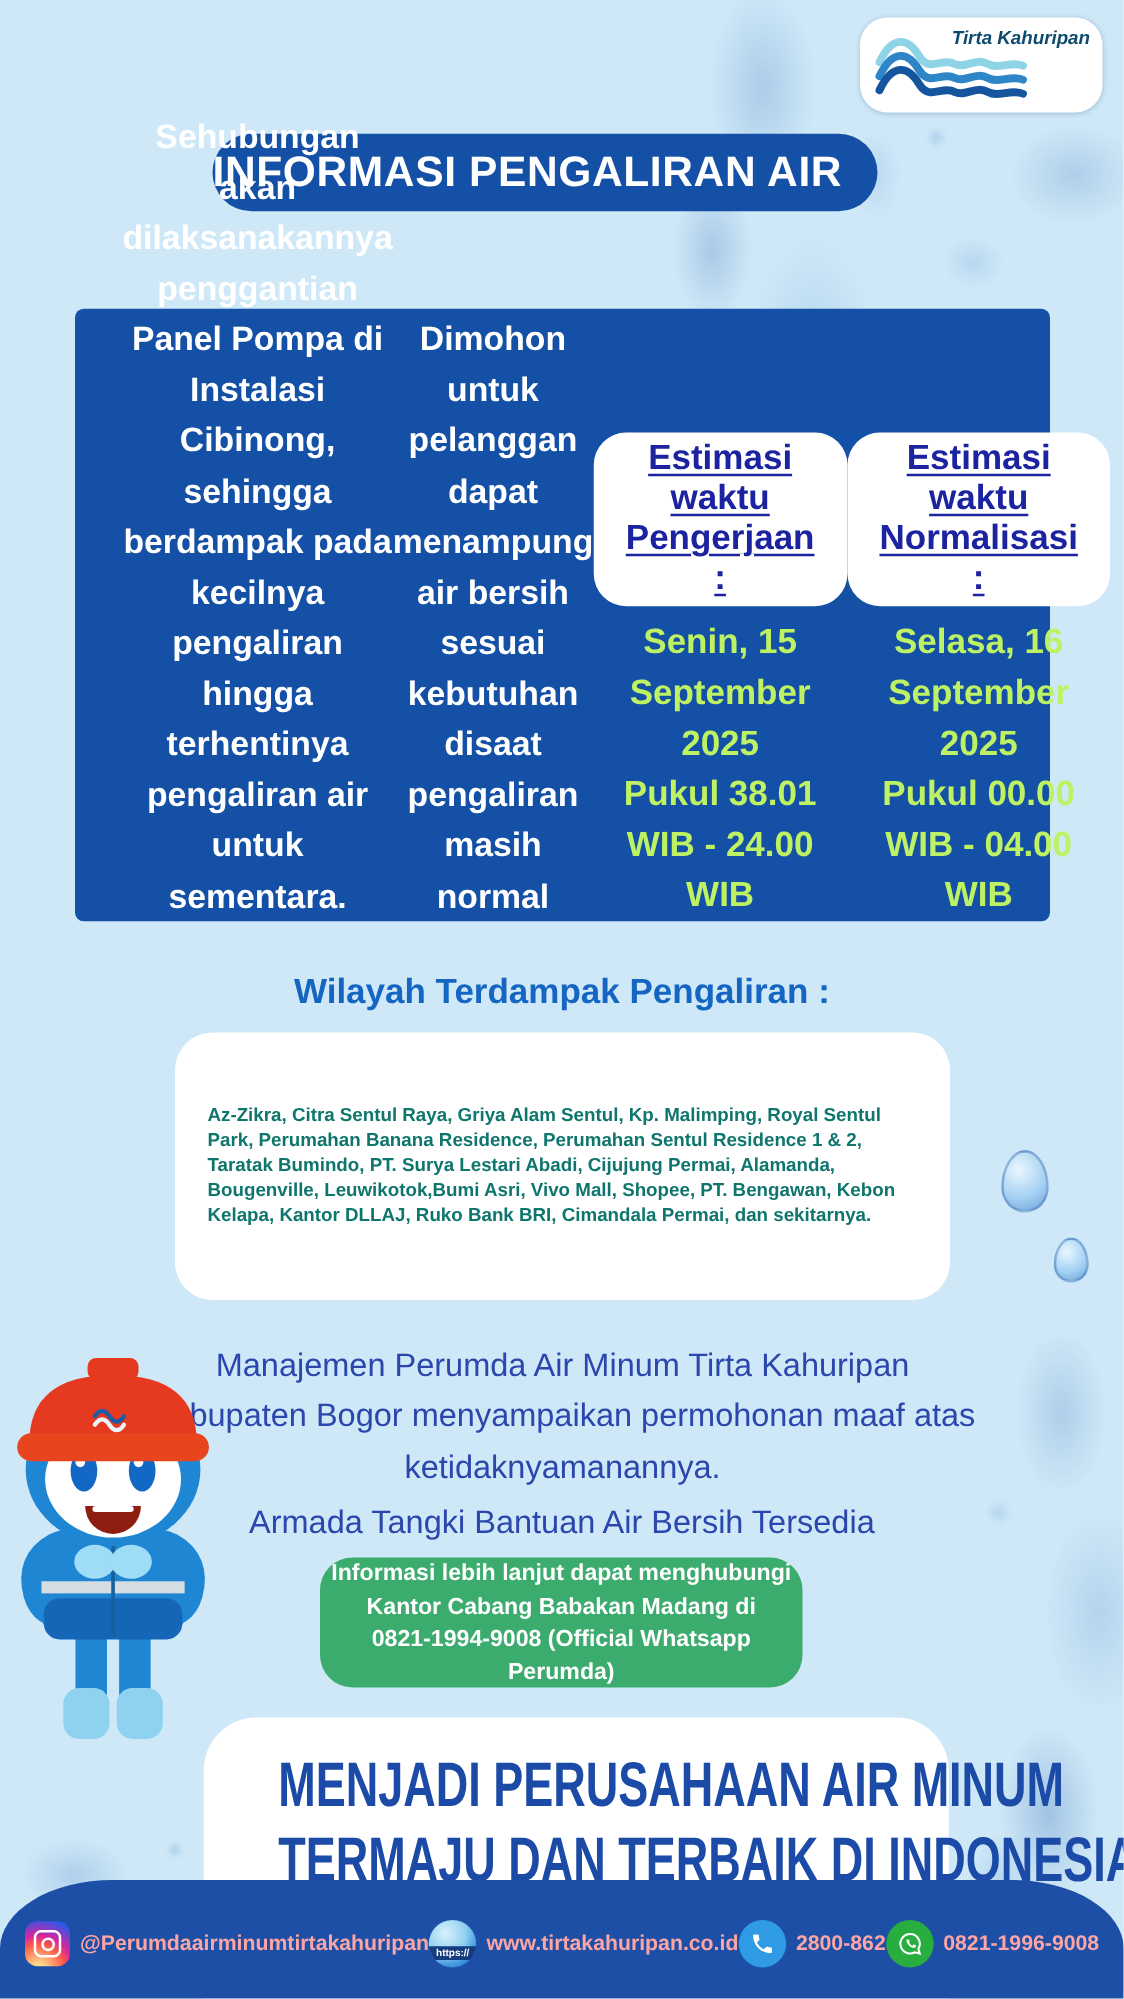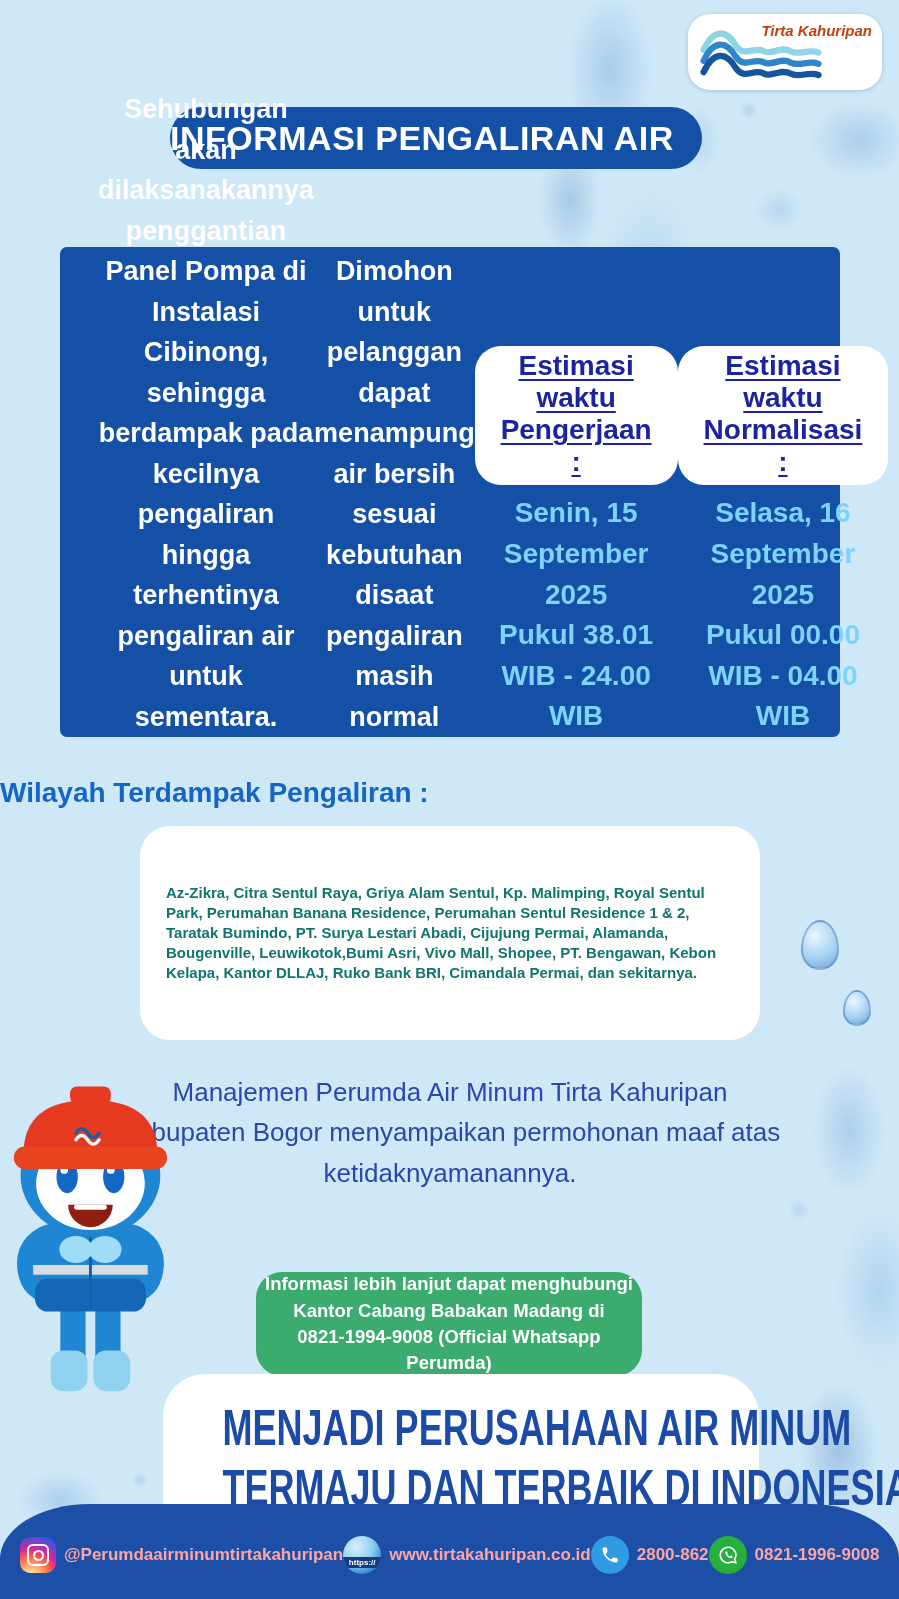--- a/index.html
+++ b/index.html
@@ -43,7 +43,7 @@
 
   
   .logo{position:absolute;left:688px;top:14px;width:194px;height:76px;background:#fff;border-radius:22px;z-index:2;box-shadow:0 1px 4px rgba(40,80,140,.25);}
-  .logo-text{position:absolute;right:10px;top:8px;font-size:15px;font-weight:700;font-style:italic;color:#c2410c;text-align:center;}
+  .logo-text{position:absolute;right:10px;top:8px;font-size:15px;font-weight:700;font-style:italic;color:#0c4a6e;text-align:center;}
   .logo-waves{position:absolute;left:10px;top:12px;}
 
   

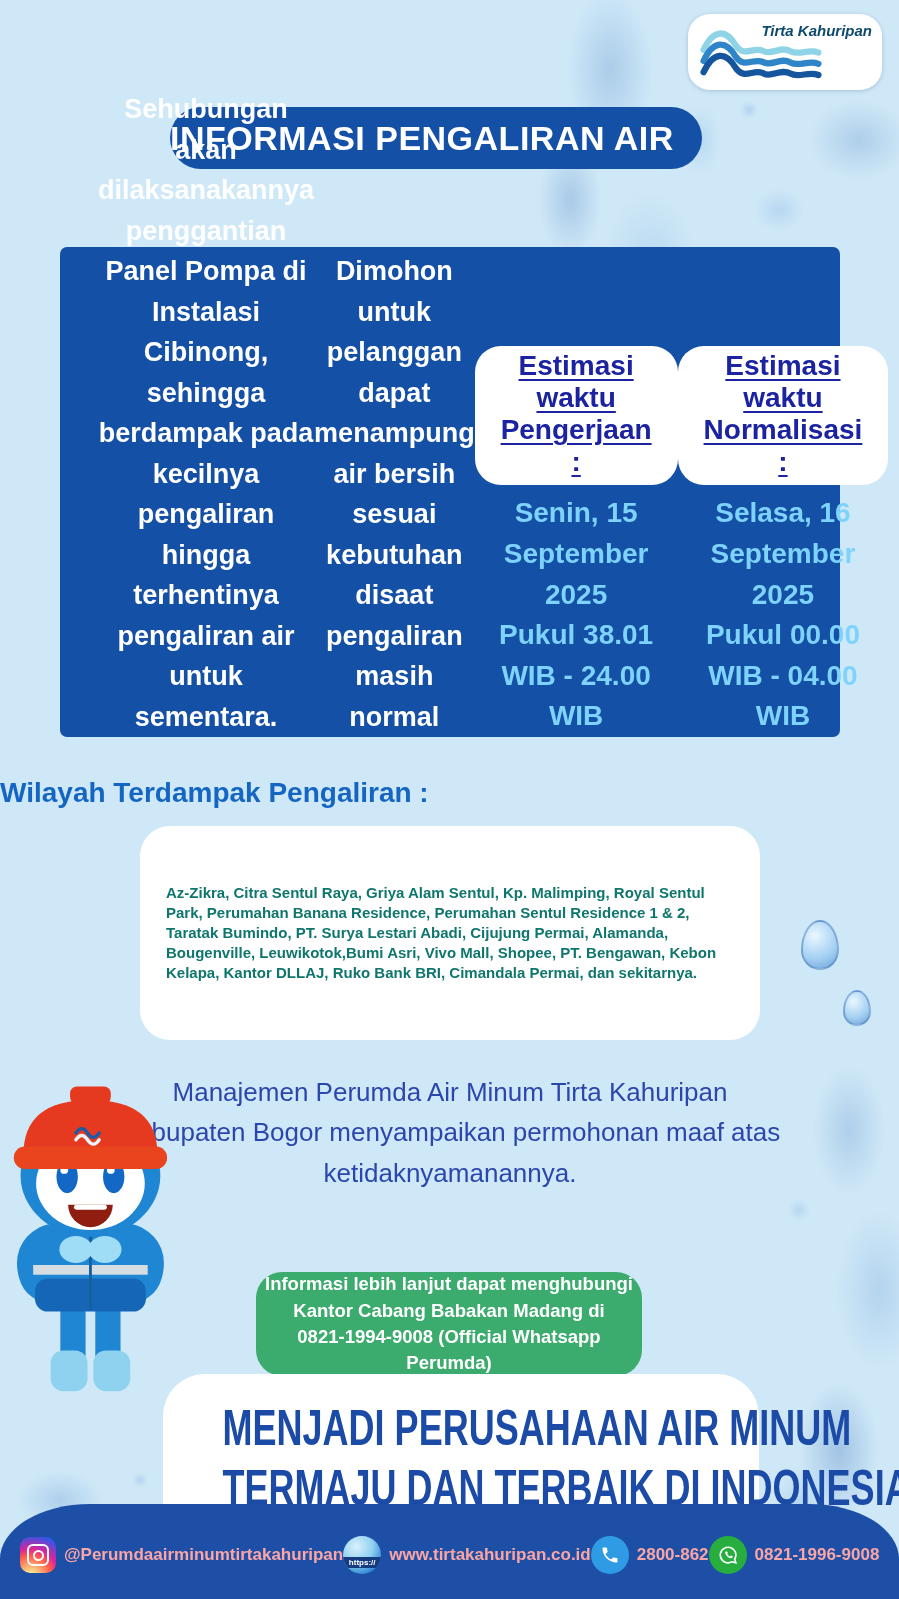--- a/index.html
+++ b/index.html
@@ -60,7 +60,7 @@
   .sched.second{margin-top:26px;}
   .sched-pill{display:inline-block;background:#fff;color:#1c23a0;border-radius:26px;padding:4px 26px 7px;
     font-size:28px;font-weight:700;text-decoration:underline;text-underline-offset:4px;}
-  .sched-date,.sched-time{color:#7dd3fc;font-size:28px;font-weight:700;line-height:1.45;}
+  .sched-date,.sched-time{color:#bef264;font-size:28px;font-weight:700;line-height:1.45;}
   .sched-date{margin-top:8px;}
 
   

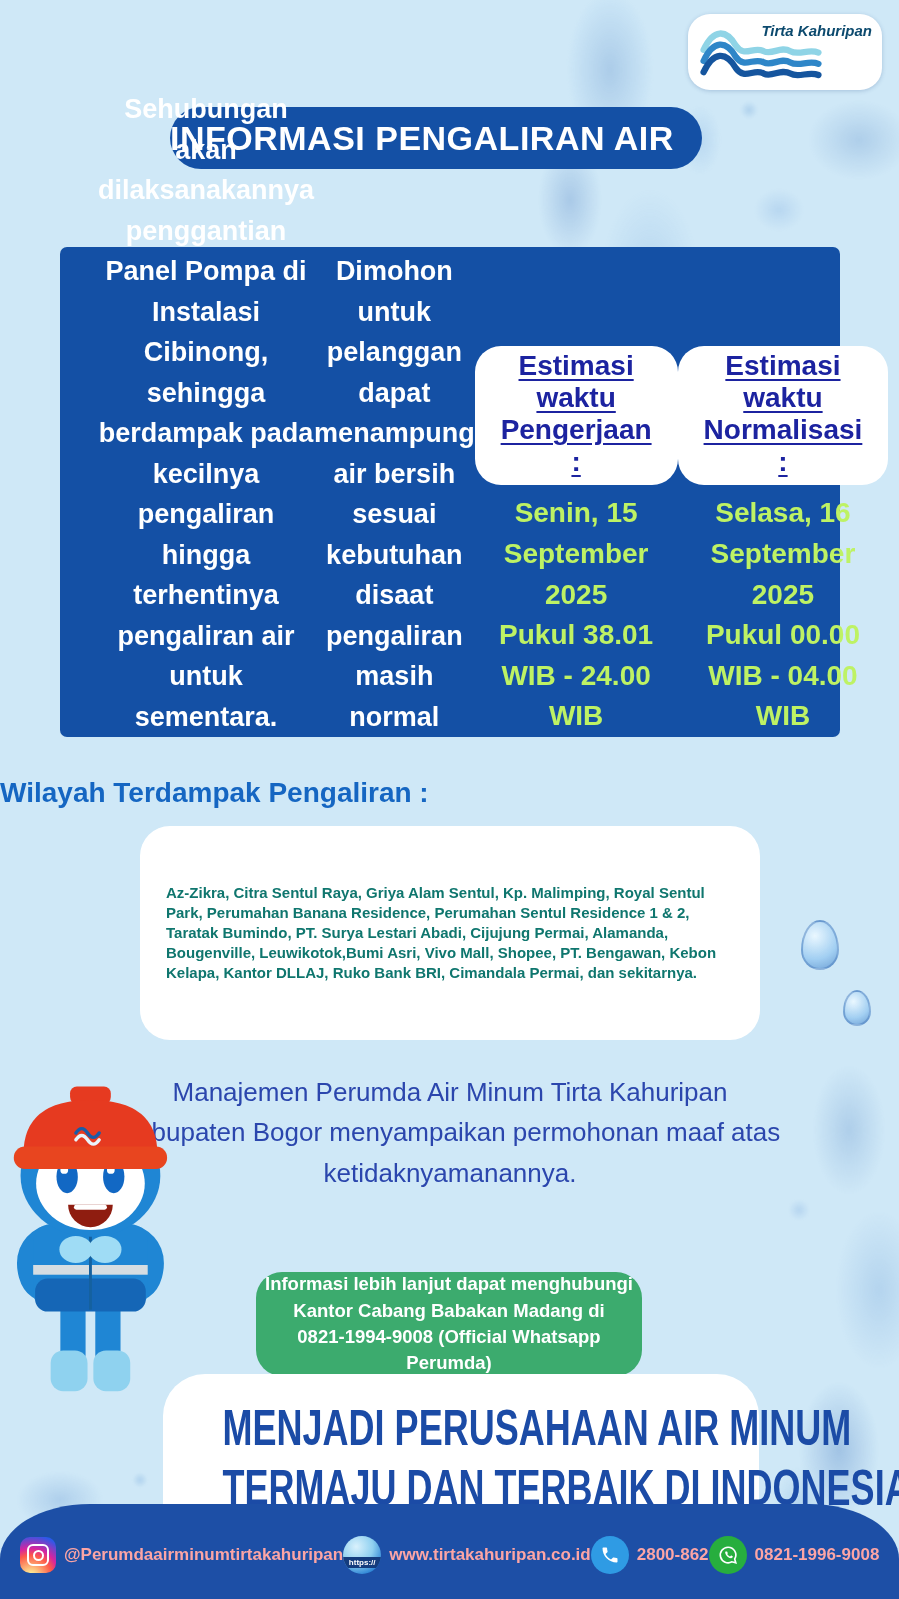--- a/index.html
+++ b/index.html
@@ -64,7 +64,7 @@
   .sched-date{margin-top:8px;}
 
   
-  .wilayah-heading{position:absolute;left:0;top:777px;width:899px;
+  .wilayah-heading{position:absolute;left:0;top:777px;width:899px;text-align:center;
     font-size:28px;font-weight:700;color:#1566c2;z-index:2;}
   .areas-box{position:absolute;left:140px;top:826px;width:620px;height:214px;border-radius:30px;background:#fff;
     z-index:2;box-sizing:border-box;padding:26px 26px;display:flex;align-items:center;}

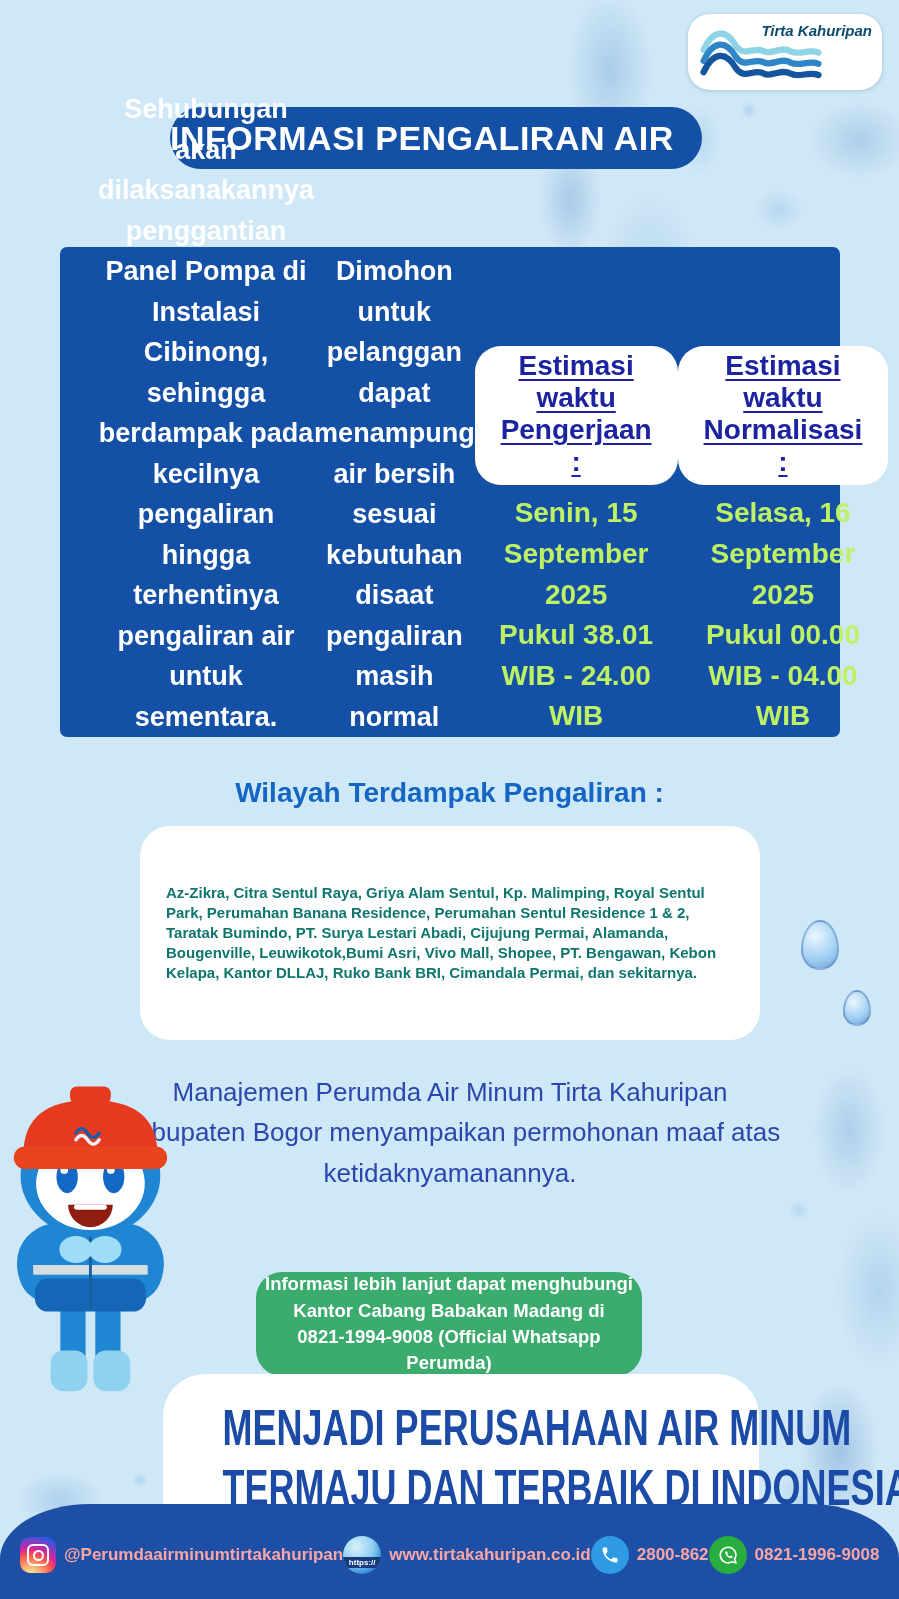--- a/index.html
+++ b/index.html
@@ -158,6 +158,7 @@
 
   <div class="apology">Manajemen Perumda Air Minum Tirta Kahuripan Kabupaten Bogor menyampaikan permohonan maaf atas ketidaknyamanannya.</div>
 
+  <div class="armada">Armada Tangki Bantuan Air Bersih Tersedia</div>
 
   <div class="green-box">
     <div>Informasi lebih lanjut dapat menghubungi</div>

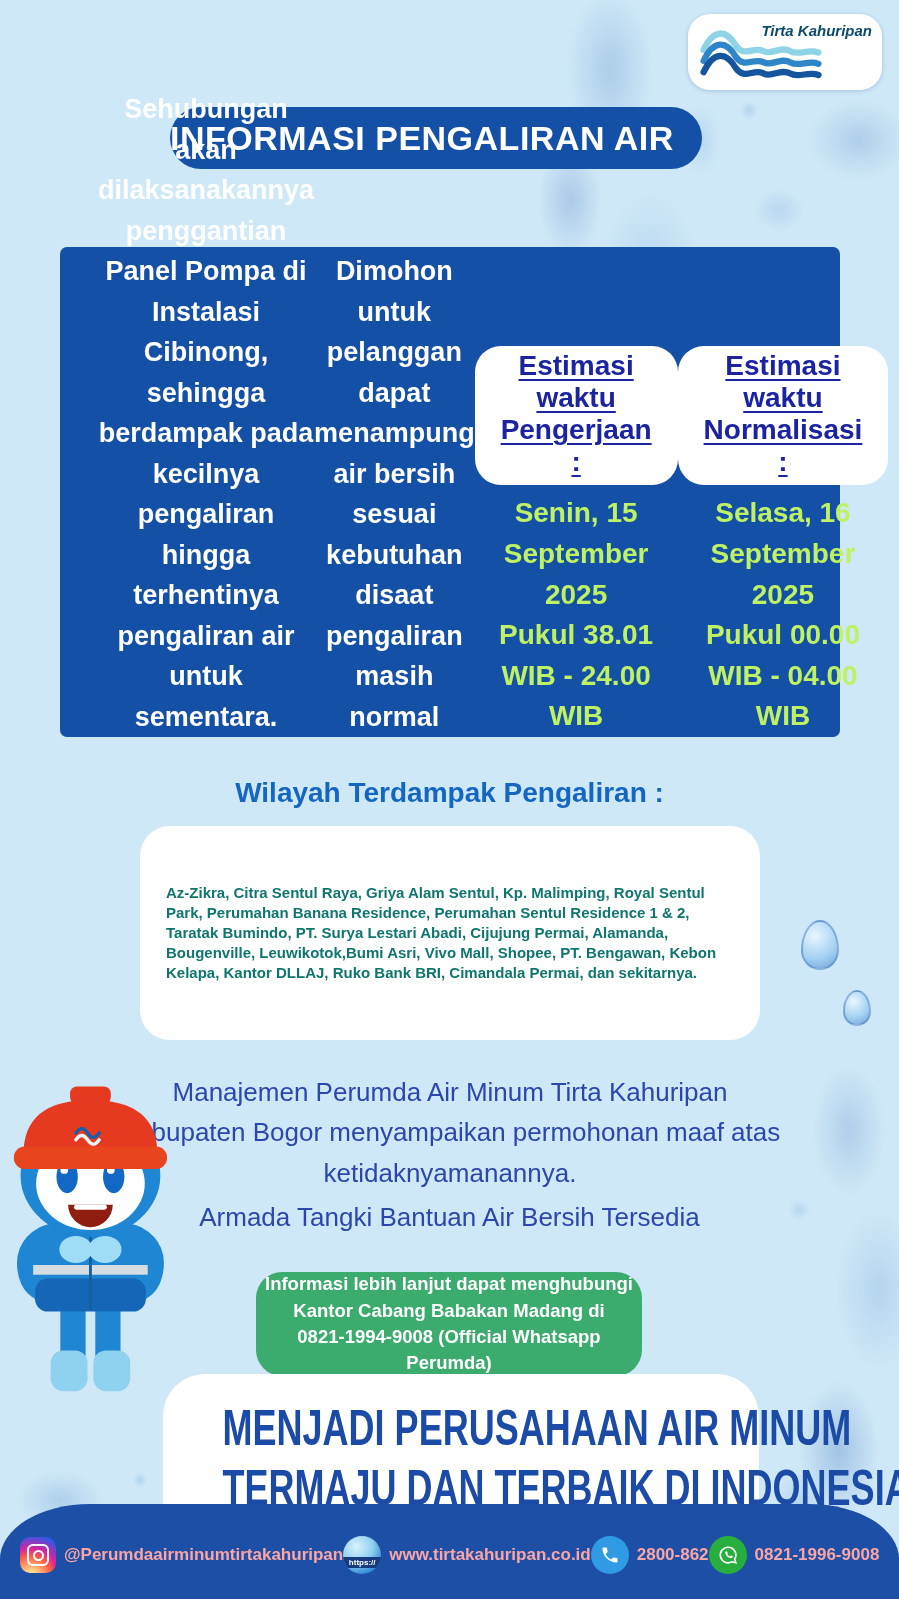--- a/index.html
+++ b/index.html
@@ -77,7 +77,7 @@
     font-size:26px;font-weight:500;z-index:2;}
 
   
-  .green-box{position:absolute;left:256px;top:1272px;width:386px;height:104px;border-radius:26px;background:#3cab6e;
+  .green-box{position:absolute;left:256px;top:1246px;width:386px;height:104px;border-radius:26px;background:#3cab6e;
     z-index:2;display:flex;flex-direction:column;justify-content:center;text-align:center;}
   .green-box div{color:#fff;font-size:18.5px;font-weight:700;line-height:1.42;}
 

